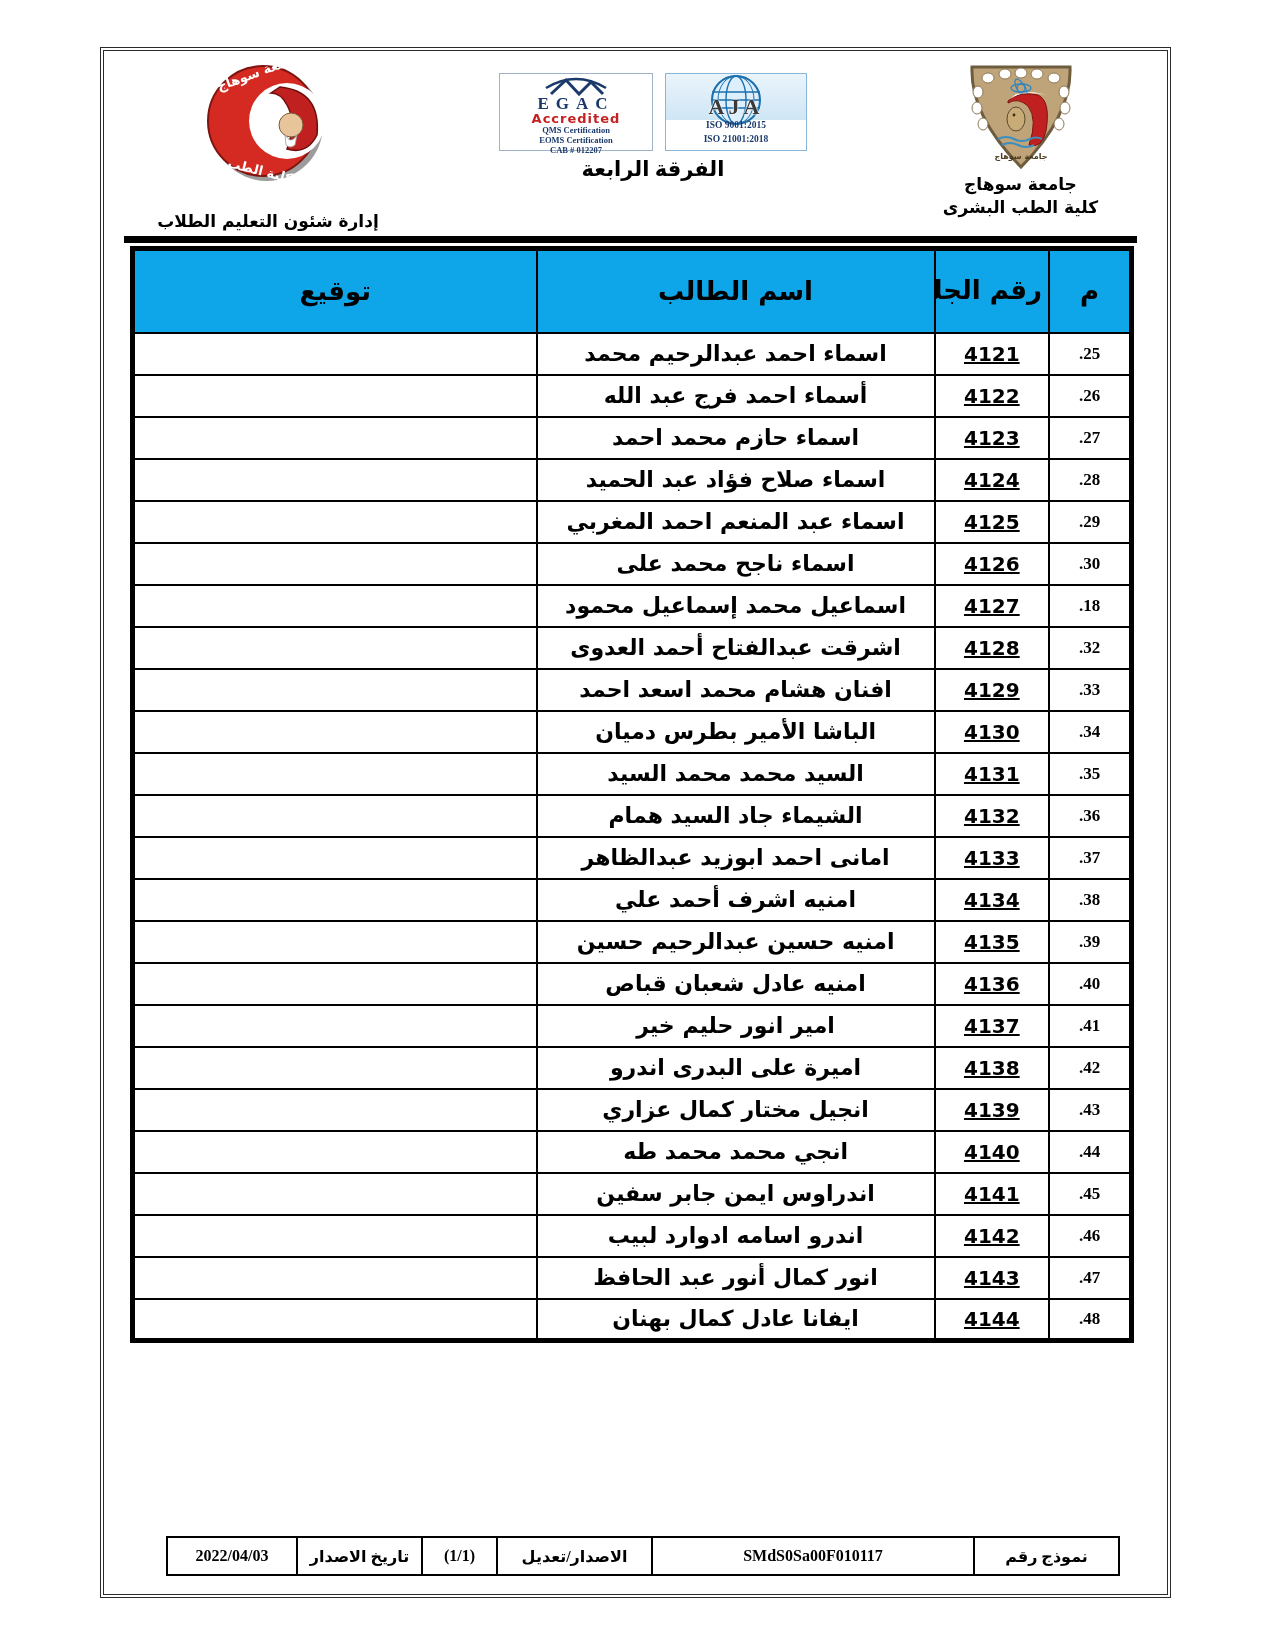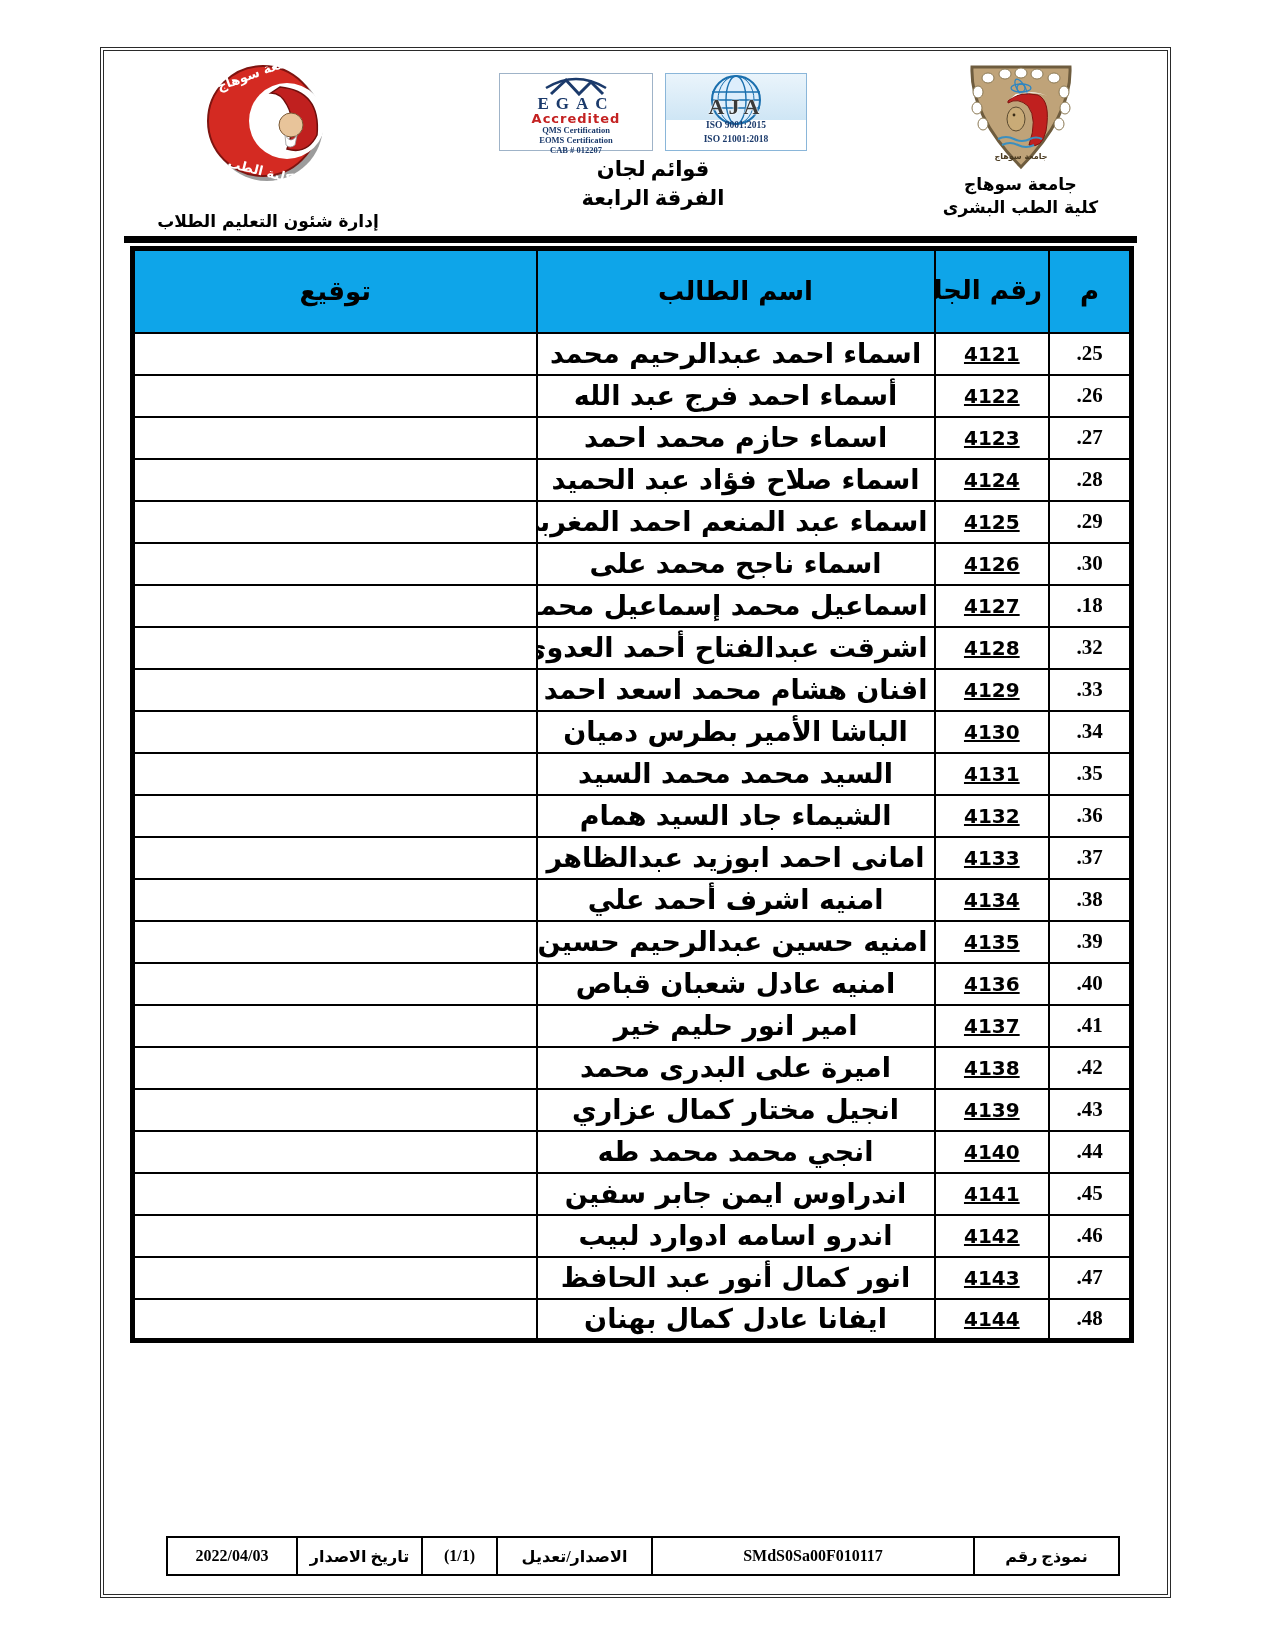--- a/index.html
+++ b/index.html
@@ -104,7 +104,6 @@
           </div>
         </div>
         <div class="titles" dir="rtl">
-          <div>قوائم لجان</div>
           <div>الفرقة الرابعة</div>
         </div>
       </div>

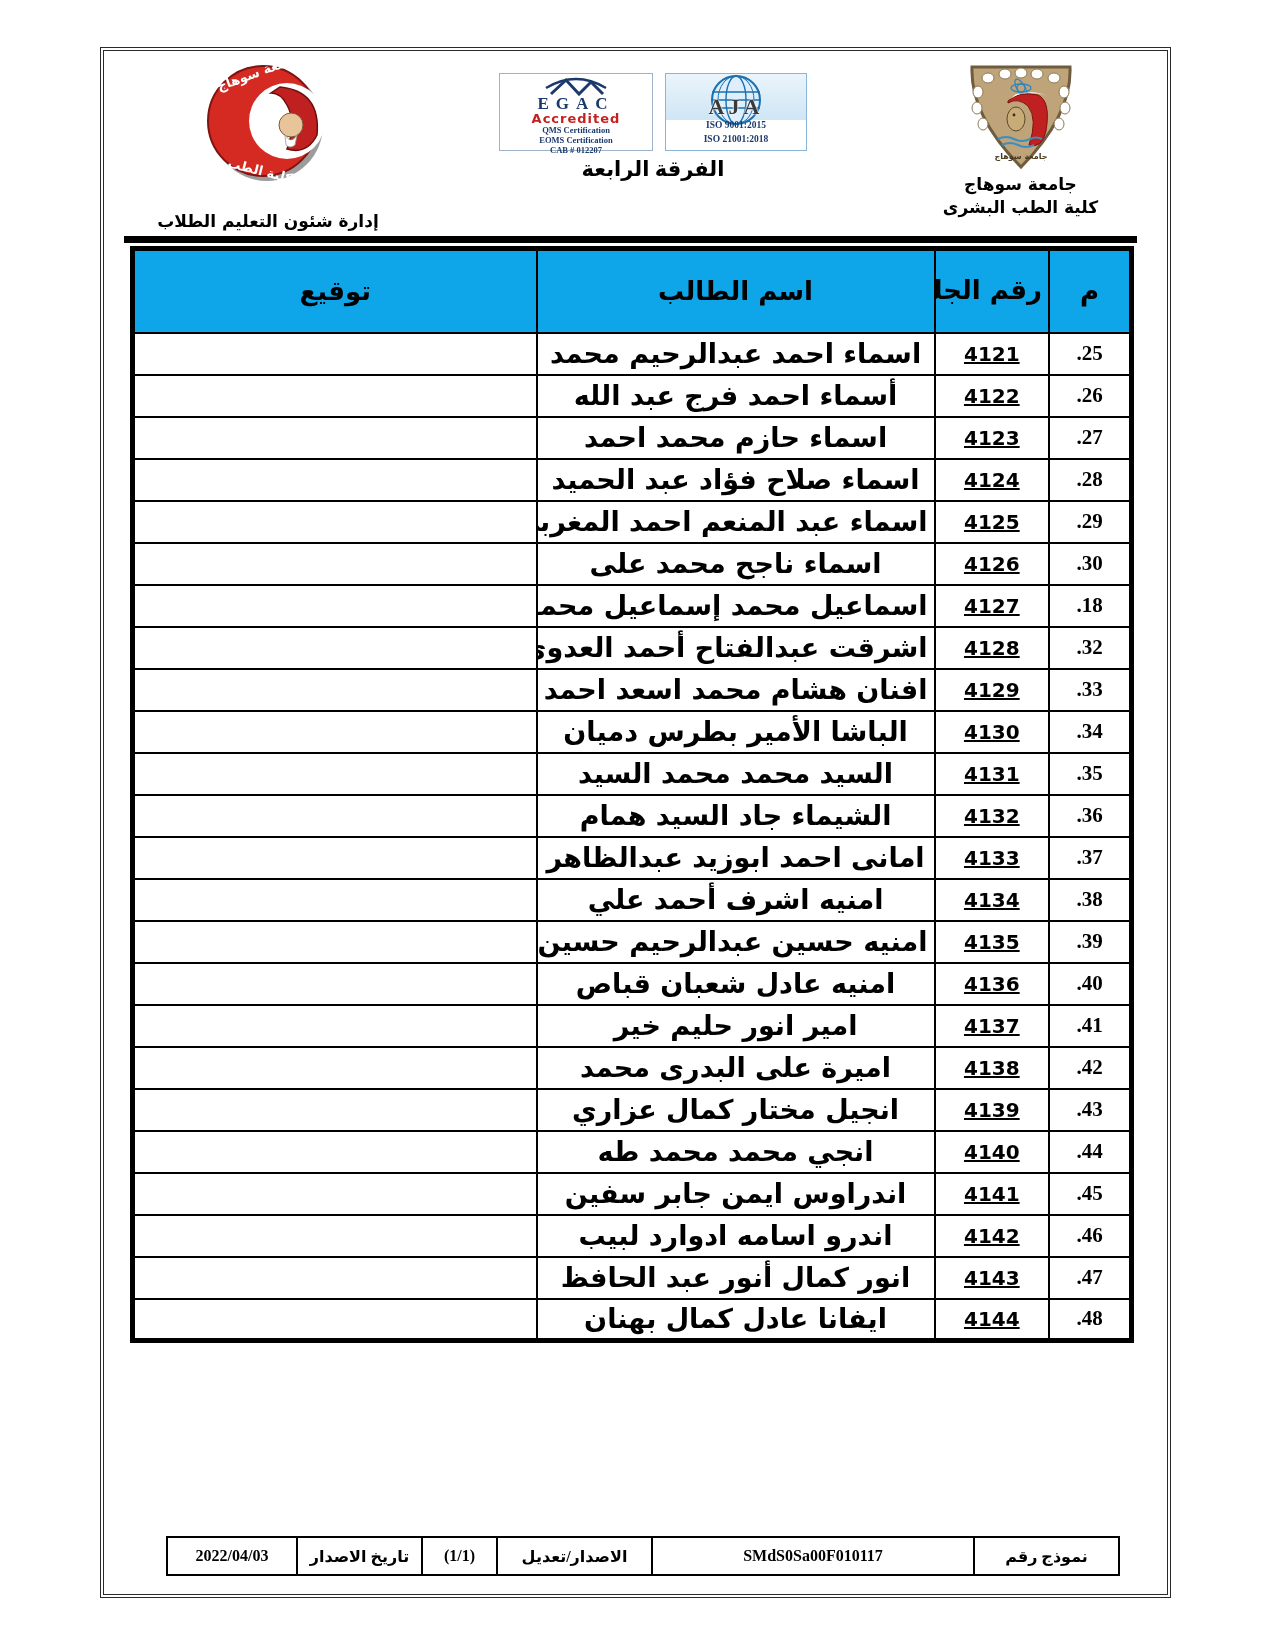--- a/index.html
+++ b/index.html
@@ -42,7 +42,7 @@
   table.main tbody tr{height:42px;}
   td.c-num{font-family:"Liberation Serif",serif;font-weight:bold;font-size:21px;text-align:center;}
   td.c-seat{font-weight:bold;font-size:20px;text-align:center;text-decoration:underline;}
-  td.c-name{font-weight:bold;font-size:27px;text-align:center;}
+  td.c-name{font-weight:bold;font-size:22px;text-align:center;}
   
   .footer{position:absolute;right:47px;bottom:18px;}
   table.foot{border-collapse:collapse;table-layout:fixed;width:952px;border:2px solid #000;}

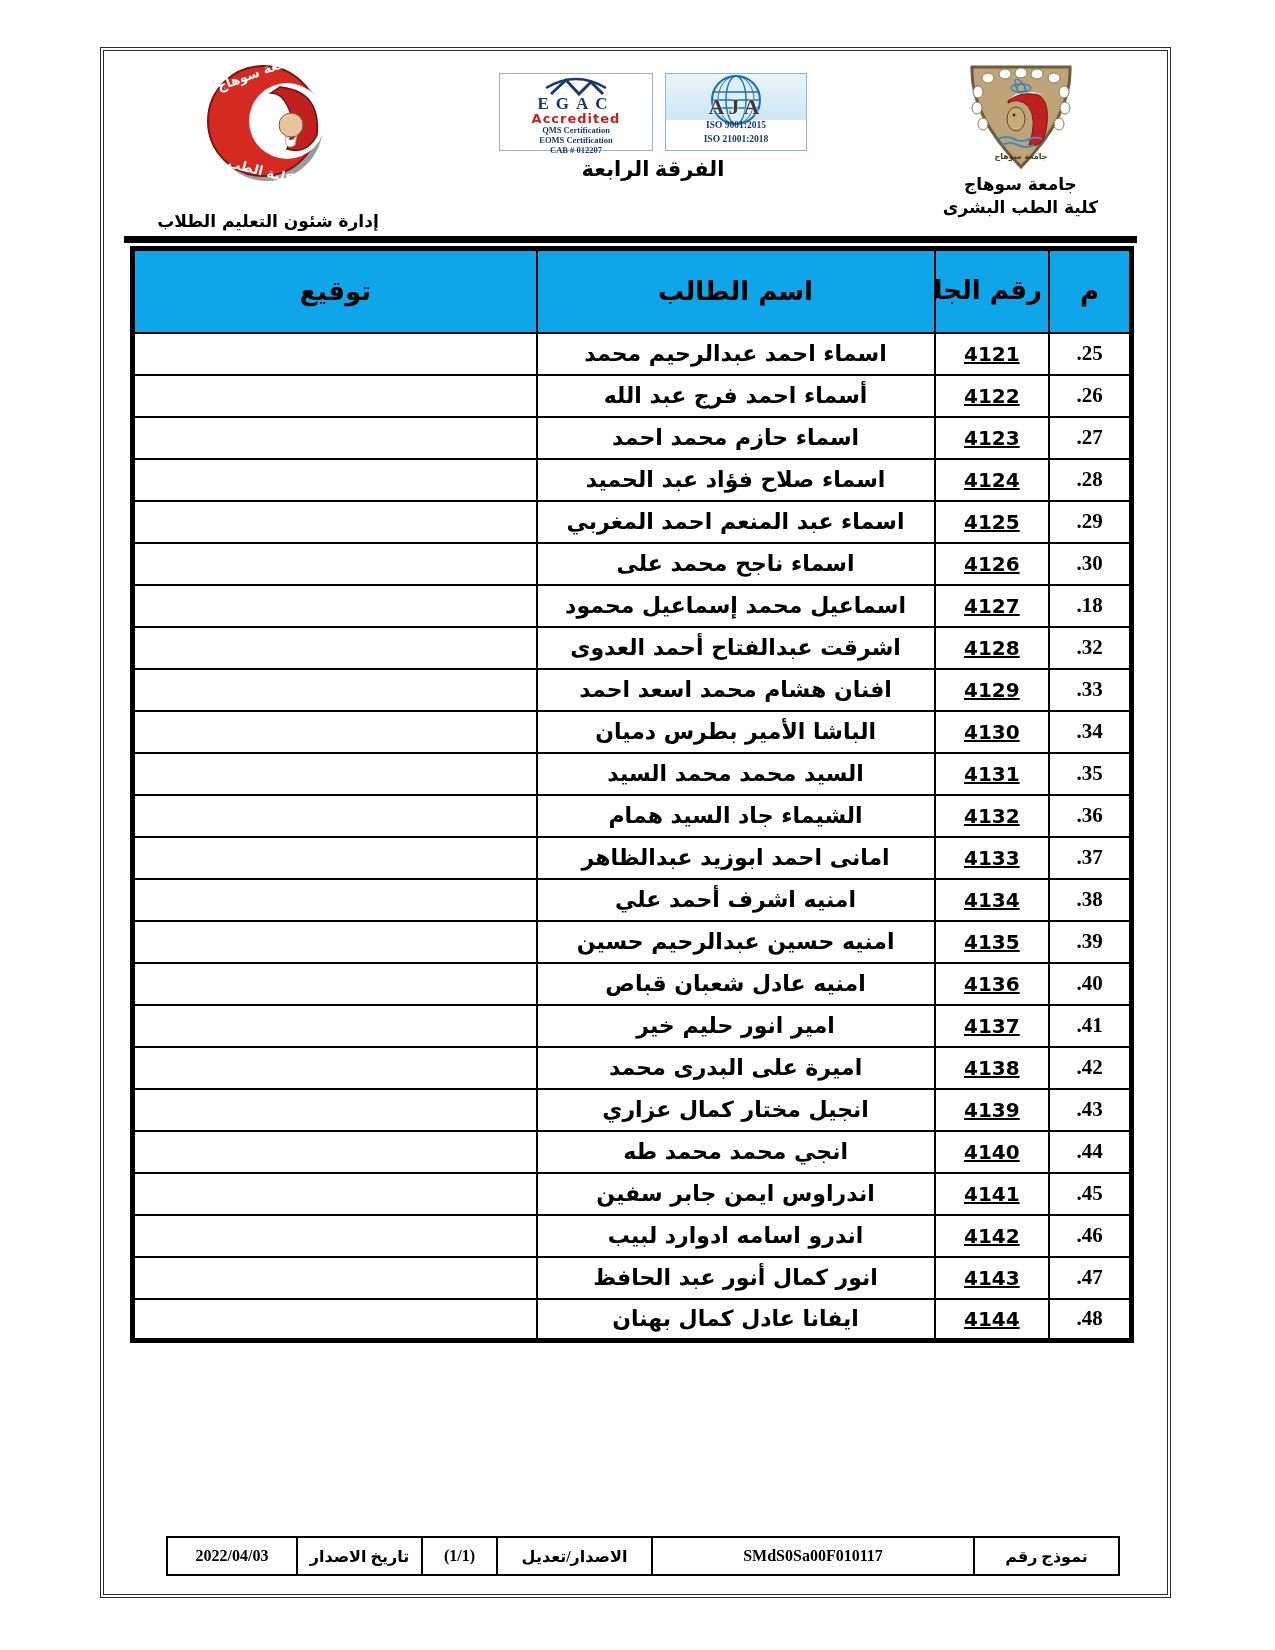--- a/index.html
+++ b/index.html
@@ -40,7 +40,7 @@
              text-align:center;vertical-align:middle;}
   th.h-seat{font-size:23px;white-space:normal;line-height:1.15;}
   table.main tbody tr{height:42px;}
-  td.c-num{font-family:"Liberation Serif",serif;font-weight:bold;font-size:21px;text-align:center;}
+  td.c-num{font-family:"Liberation Serif",serif;font-weight:bold;font-size:17px;text-align:center;}
   td.c-seat{font-weight:bold;font-size:20px;text-align:center;text-decoration:underline;}
   td.c-name{font-weight:bold;font-size:22px;text-align:center;}
   

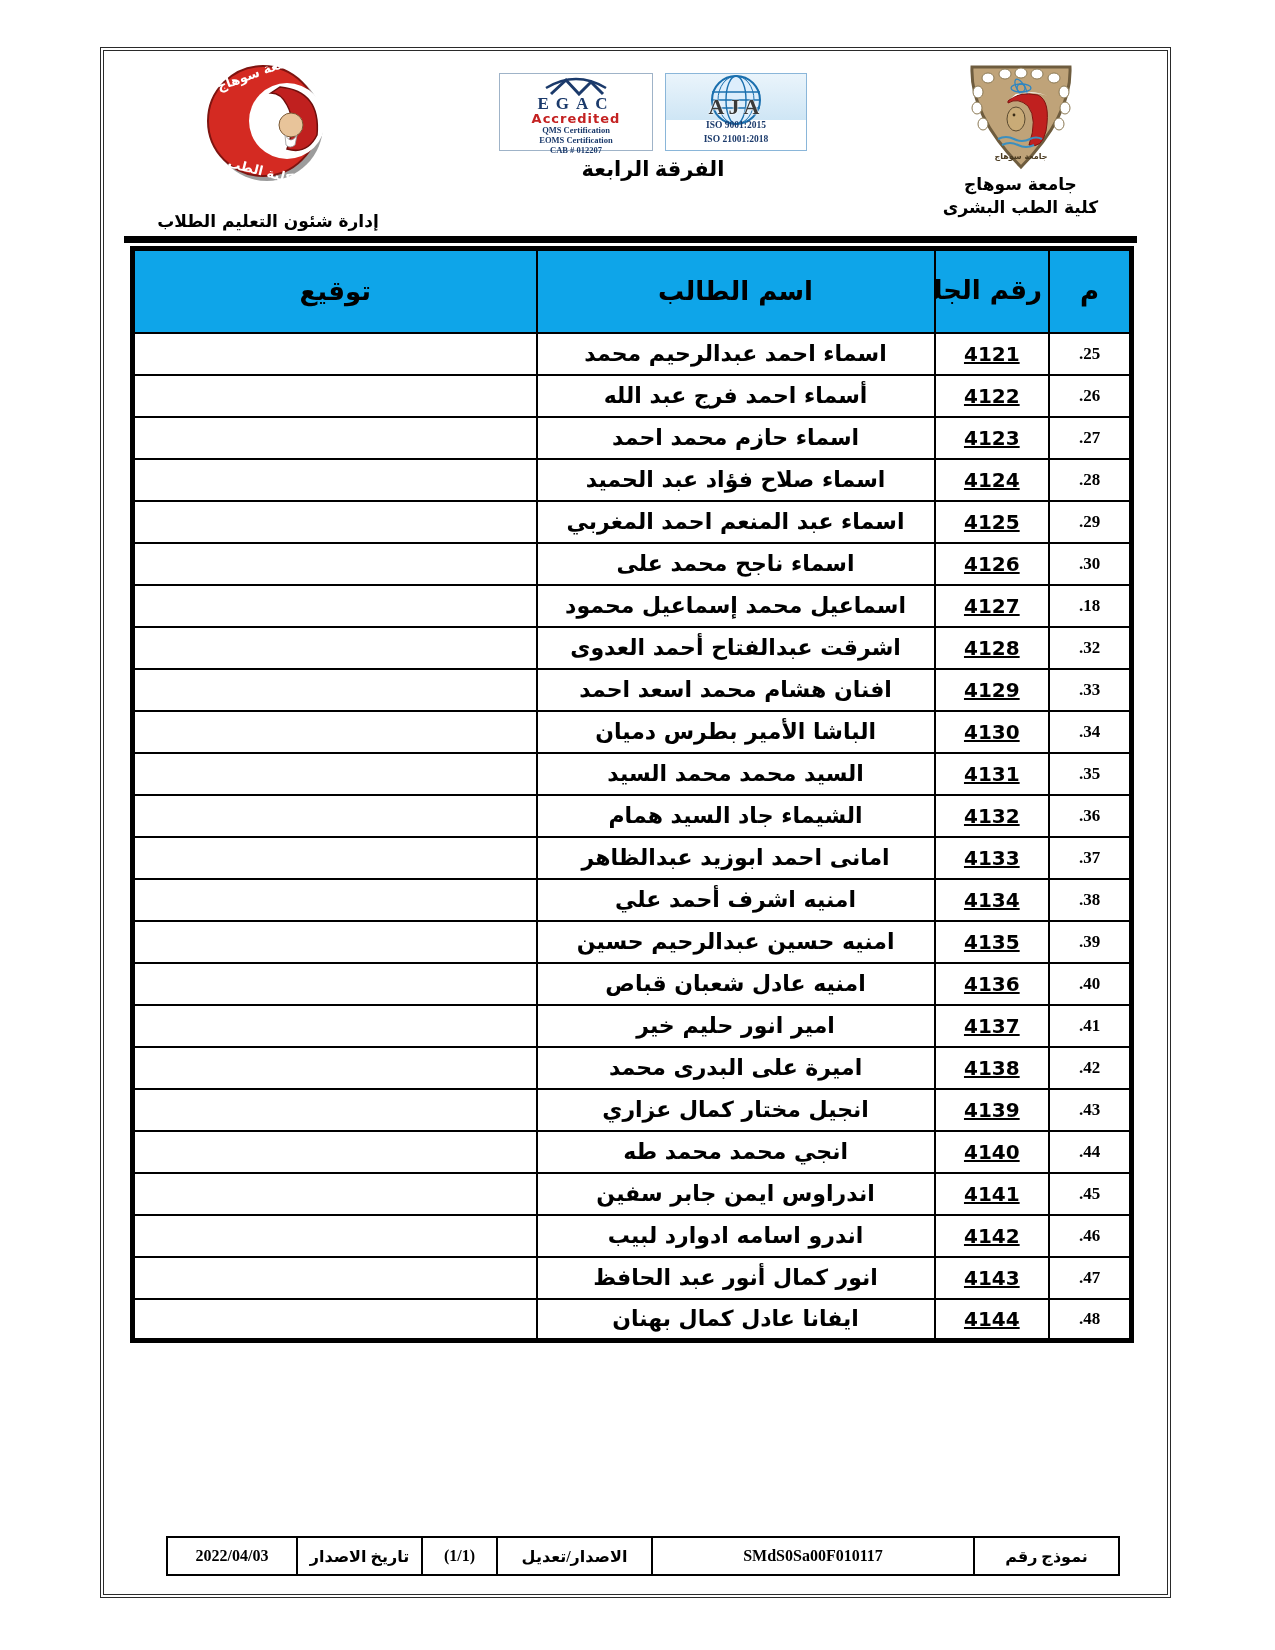--- a/index.html
+++ b/index.html
@@ -285,7 +285,7 @@
           <tr>
             <td class="c-num">42.</td>
             <td class="c-seat">4138</td>
-            <td class="c-name">اميرة على البدرى محمد</td>
+            <td class="c-name">اميرة على البدرى اندرو</td>
             <td class="c-sign"></td>
           </tr>
 

